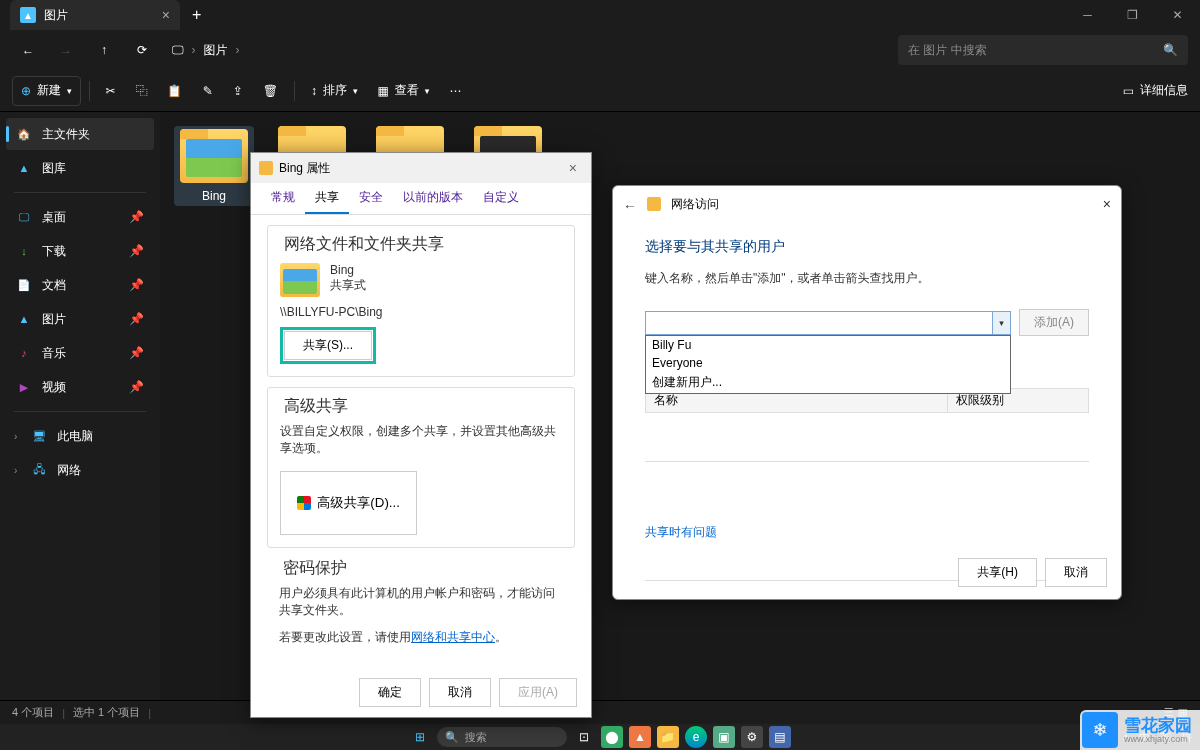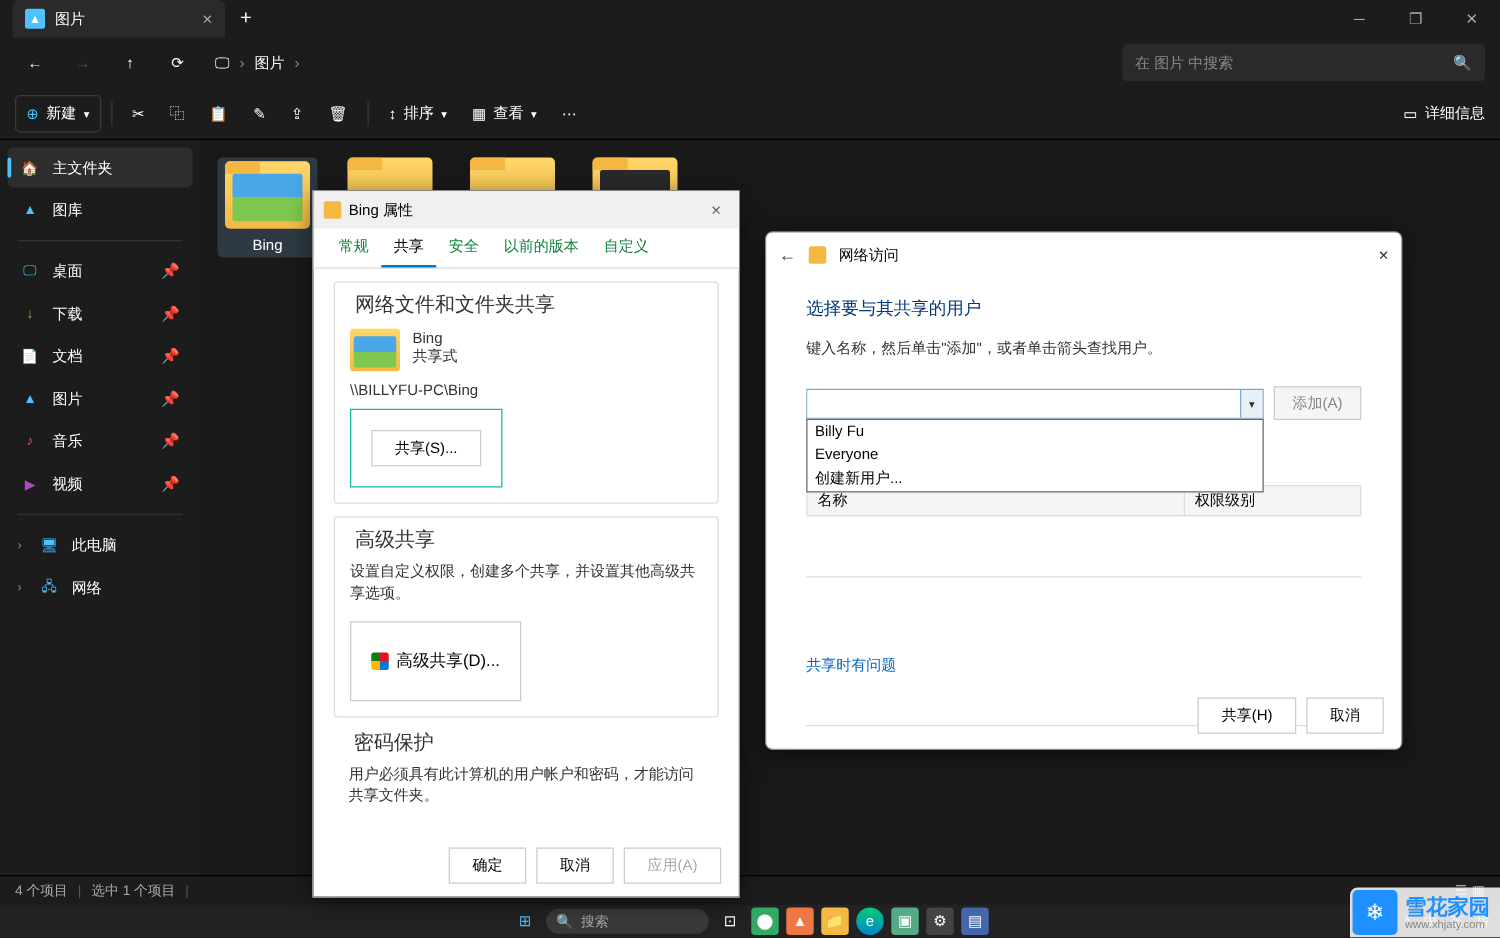--- a/index.html
+++ b/index.html
@@ -69,7 +69,7 @@
 .dlg-close { margin-left:auto; color:#666; font-size:14px; padding:0 6px;}
 .dlg-folder-icon{width:14px;height:14px;background:#f5b943;border-radius:2px;}
 .tabs { display:flex; border-bottom:1px solid #ddd; padding:0 10px; background:#fff; font-size:12px;}
-.tab-item { padding:6px 10px; color:#15803d;}
+.tab-item { padding:6px 10px; color:#4c1d95;}
 .tab-item.active { border-bottom:2px solid #0078d4; color:#000;}
 .dlg-body { padding:10px 16px 10px 16px; font-size:12px; color:#333;}
 .group { border:1px solid #ddd; border-radius:3px; padding:12px; margin-bottom:10px;}

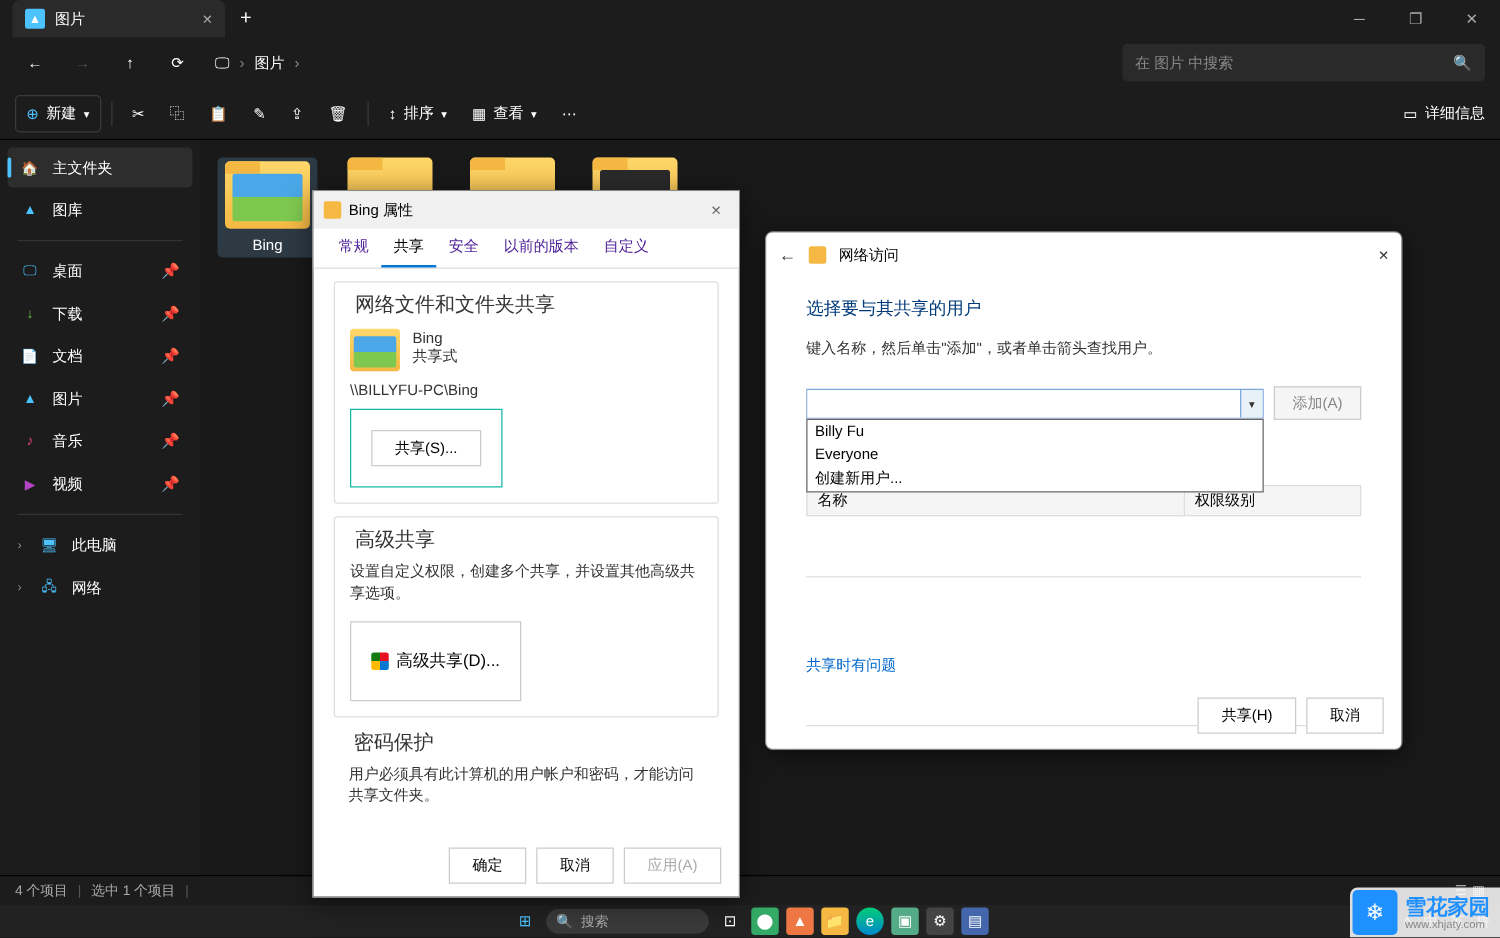--- a/index.html
+++ b/index.html
@@ -78,7 +78,7 @@
 .big-folder { width:40px; height:34px; background:linear-gradient(#ffd76a,#f5b943); border-radius:3px; position:relative;}
 .big-folder .th{position:absolute;top:6px;left:3px;right:3px;bottom:3px;background:linear-gradient(#4aa8e8 50%,#7ec850 50%);border-radius:2px;}
 .share-btn { border:1px solid #ccc; padding:5px 18px; background:#fff; font-size:12px;}
-.share-highlight { border:1px solid #14b8a6; display:inline-block; padding:16px;}
+.share-highlight { border:3px solid #14b8a6; display:inline-block; padding:1px;}
 .adv-btn { border:1px solid #ccc; padding:22px 16px; background:#fff; display:inline-flex; gap:6px; align-items:center;}
 .shield { width:14px; height:14px; background:conic-gradient(#e81123 0 25%,#0078d4 0 50%,#ffb900 0 75%,#107c10 0); border-radius:2px;}
 .link { color:#0066cc; text-decoration:underline; }

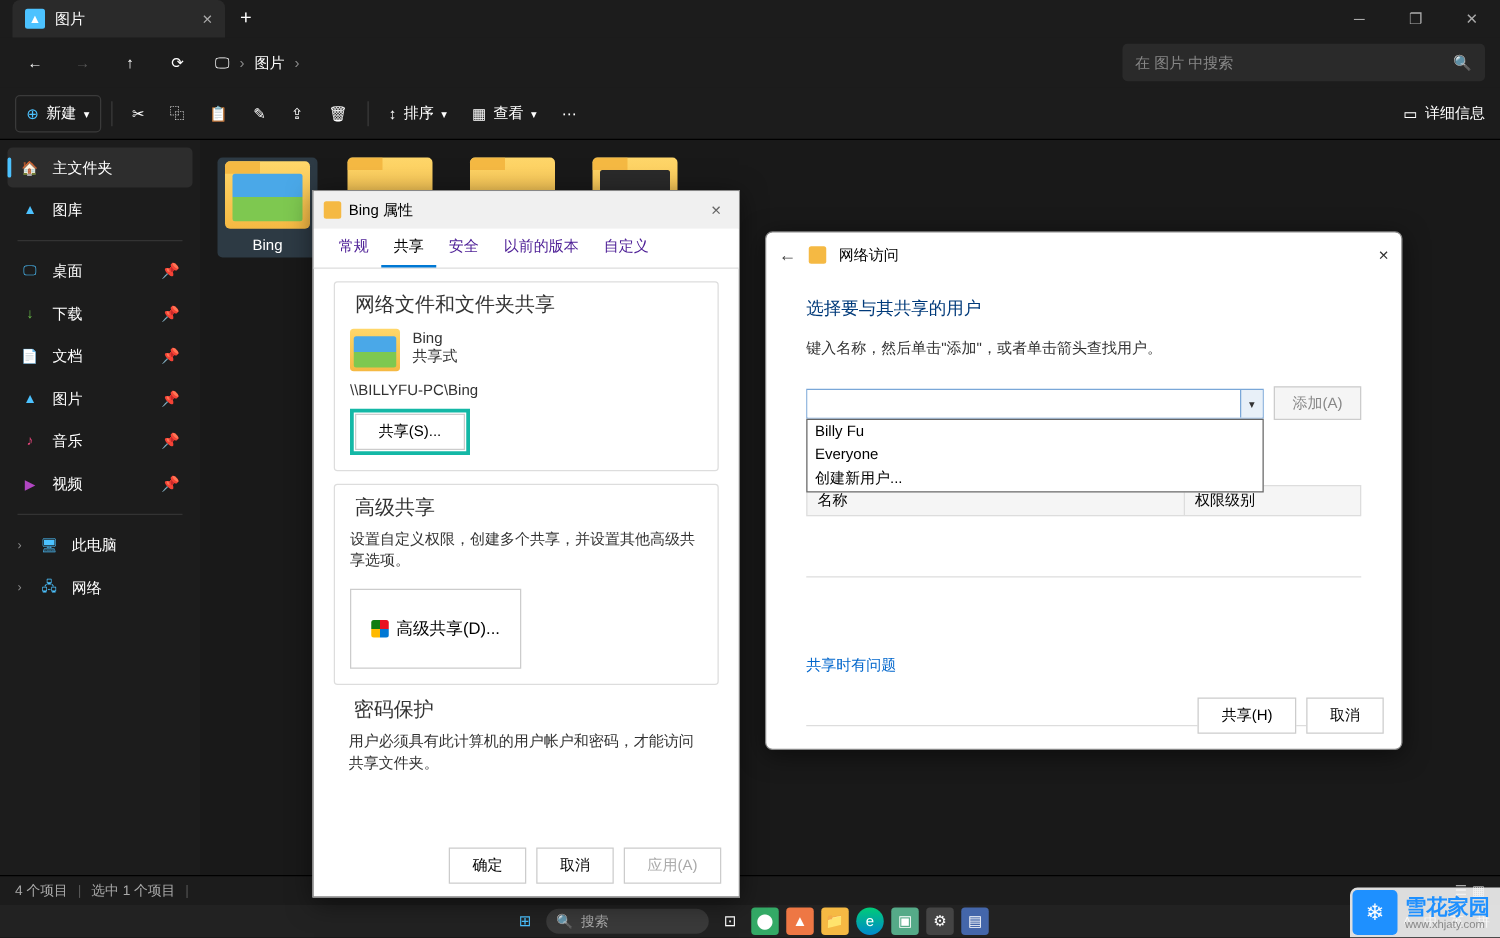--- a/index.html
+++ b/index.html
@@ -342,6 +342,7 @@
     <div class="group" style="border:none;padding:4px 12px">
       <div class="group-title" style="margin-top:-10px">密码保护</div>
       <div style="margin:6px 0">用户必须具有此计算机的用户帐户和密码，才能访问共享文件夹。</div>
+      <div style="margin-top:10px"><span>若要更改此设置，请使用</span><a class="link">网络和共享中心</a>。</div>
     </div>
   </div>
   <div class="dlg-footer">

